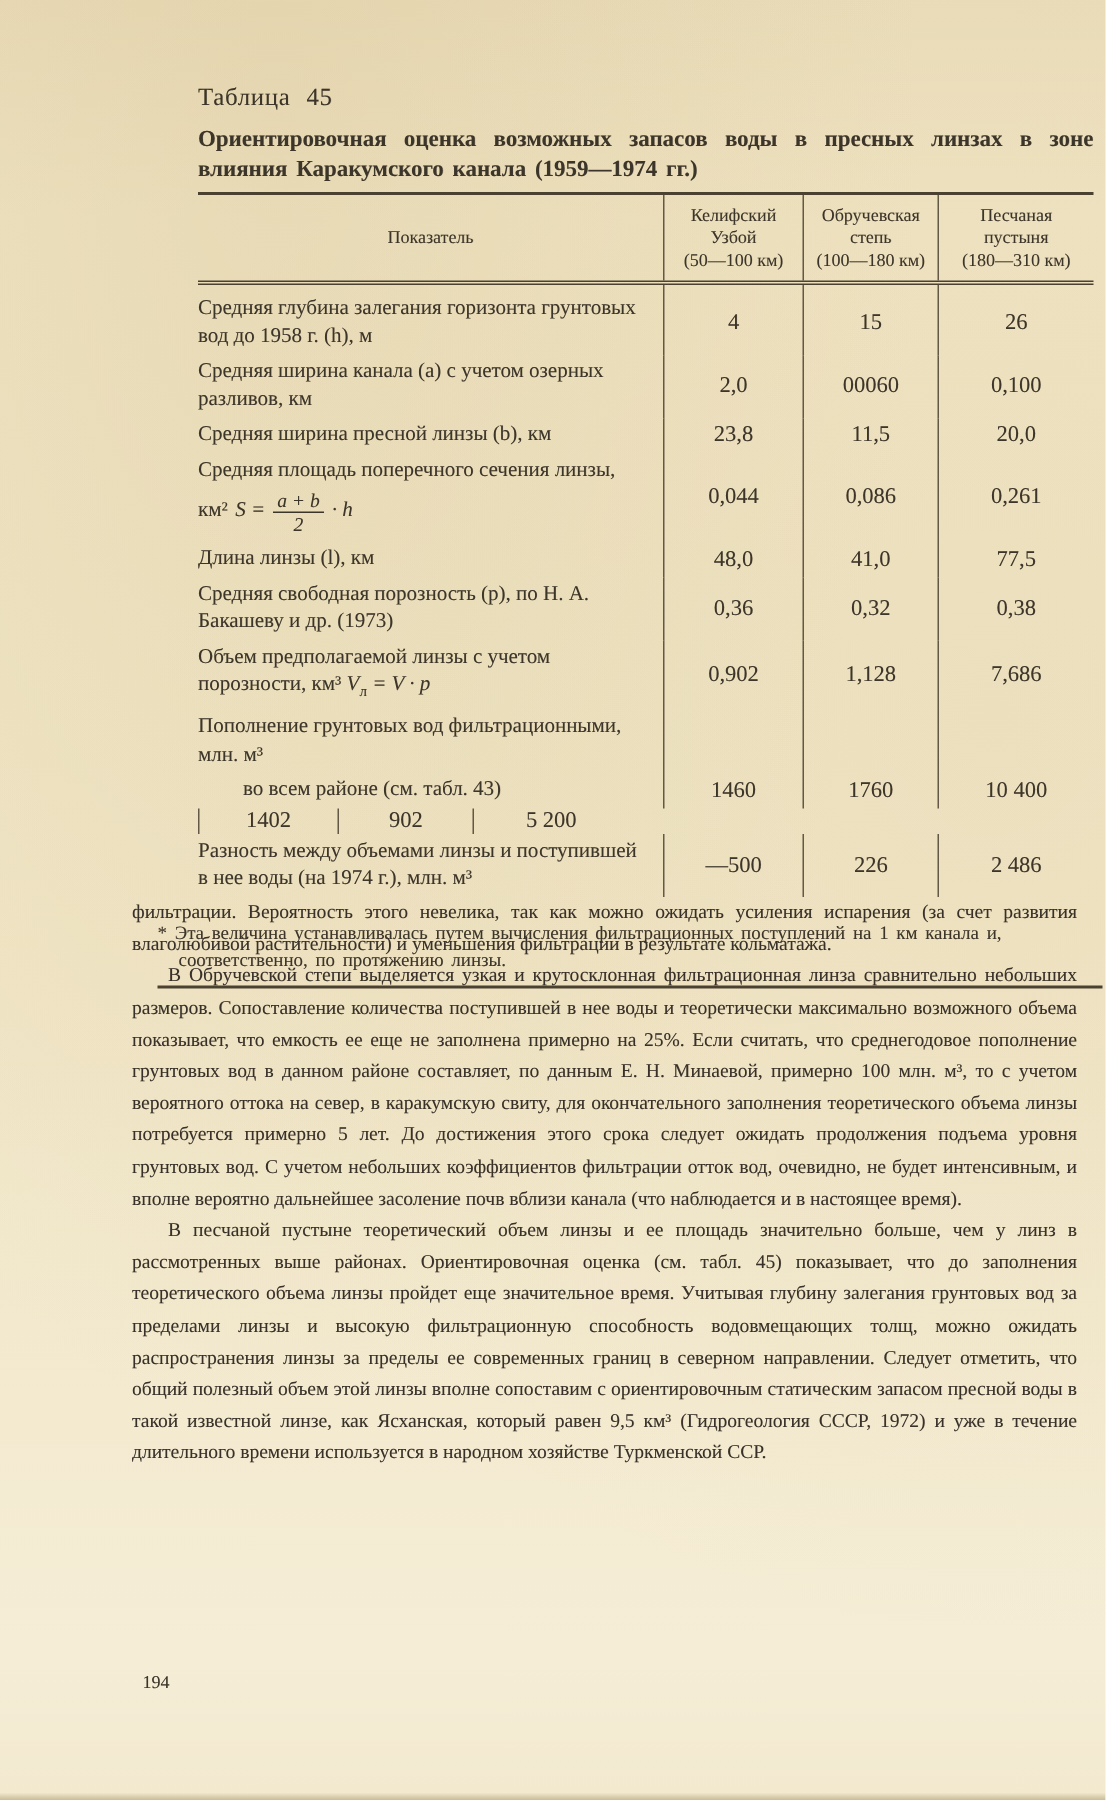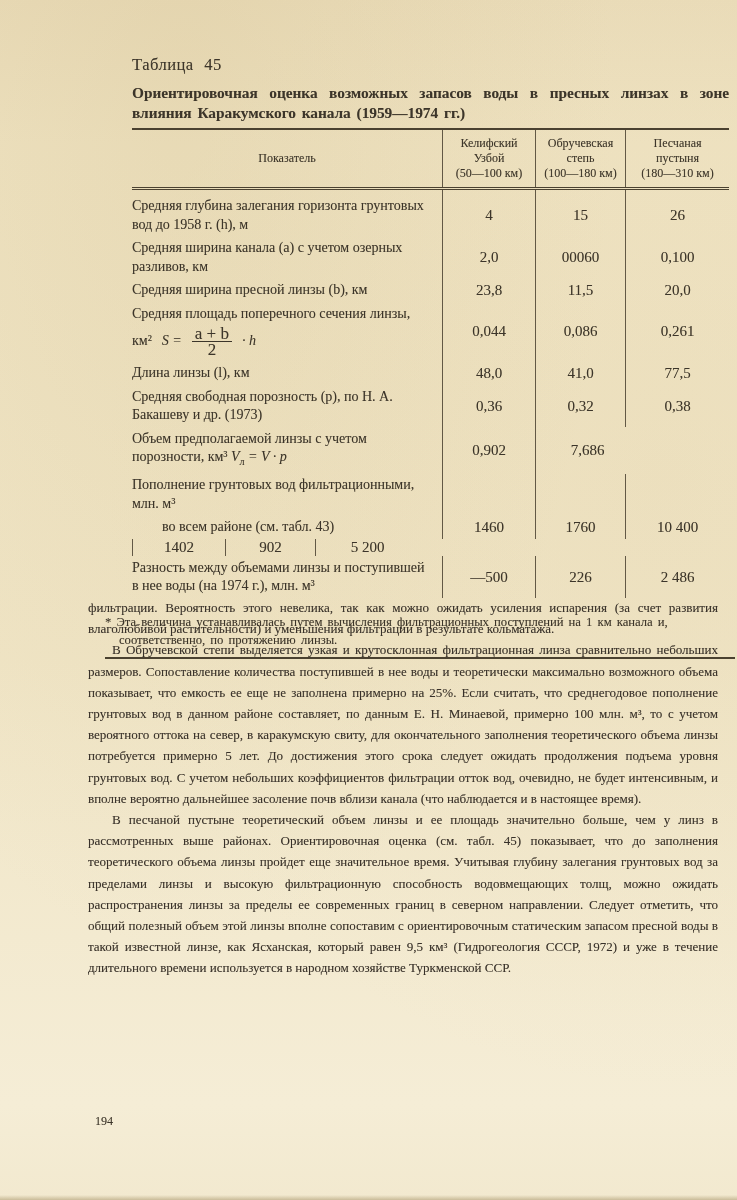--- a/index.html
+++ b/index.html
@@ -51,7 +51,7 @@
 
   .it { font-style:italic; }
   sub { font-size:10px; }
-  .frm-line { display:flex; align-items:center; gap:10px; margin:3px 0 2px 0; font-size:14px; }
+  .frm-line { display:flex; align-items:center; gap:5px; margin:3px 0 2px 0; font-size:14px; }
   .frac { display:inline-flex; flex-direction:column; align-items:center; font-size:17px; line-height:15px; }
   .frac .num { border-bottom:1px solid #3c352a; padding:0 3px; }
 

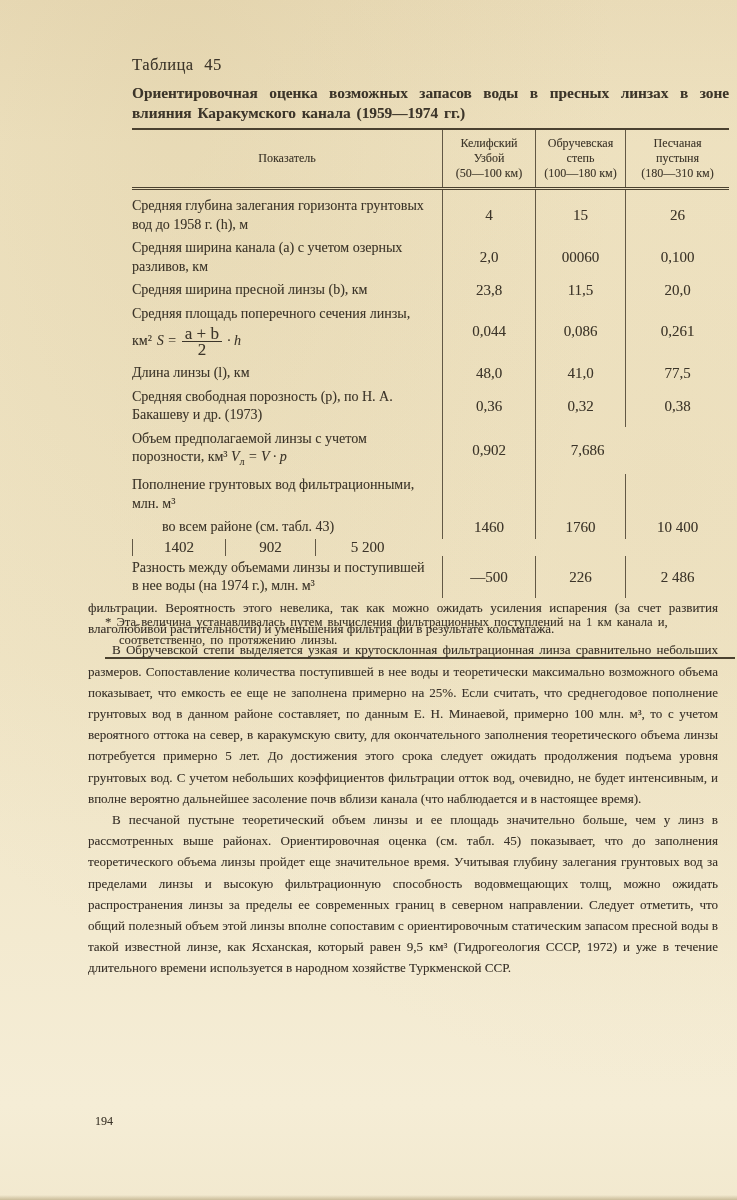--- a/index.html
+++ b/index.html
@@ -52,7 +52,7 @@
   .it { font-style:italic; }
   sub { font-size:10px; }
   .frm-line { display:flex; align-items:center; gap:5px; margin:3px 0 2px 0; font-size:14px; }
-  .frac { display:inline-flex; flex-direction:column; align-items:center; font-size:17px; line-height:15px; }
+  .frac { display:inline-flex; flex-direction:column; align-items:center; font-style:italic; font-size:13px; line-height:15px; }
   .frac .num { border-bottom:1px solid #3c352a; padding:0 3px; }
 
   .footnote {

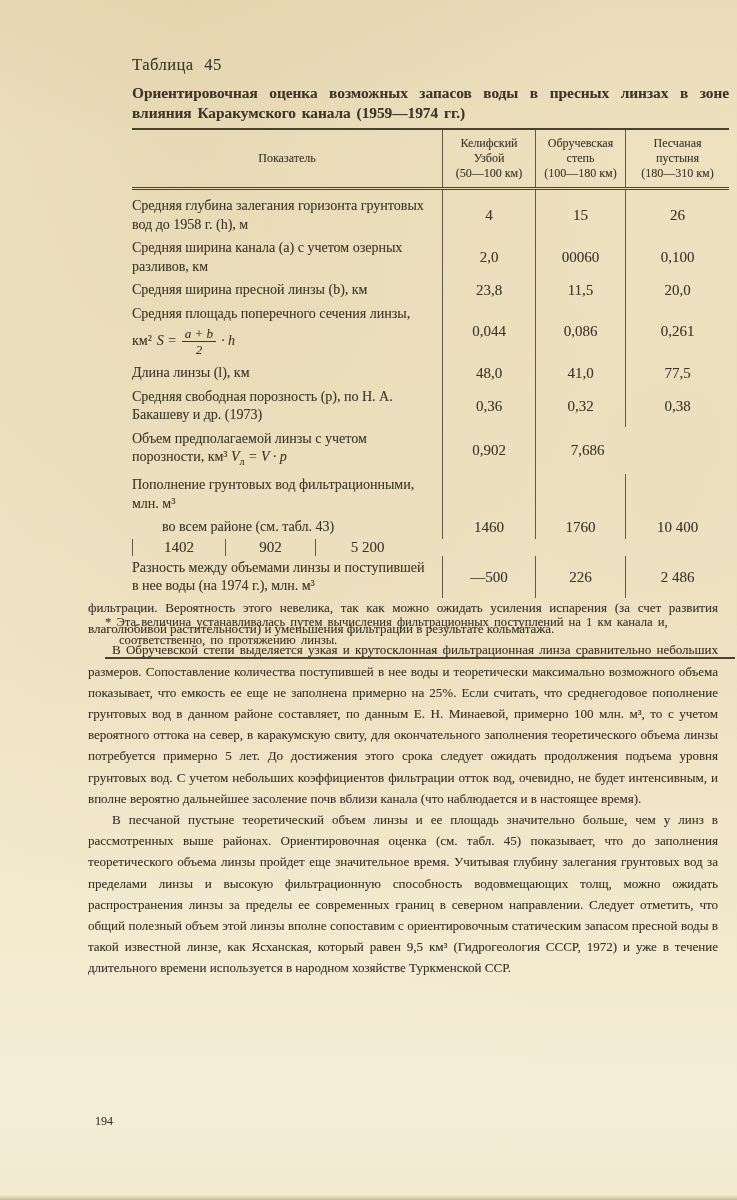--- a/index.html
+++ b/index.html
@@ -144,6 +144,7 @@
           <div class="t-row">
             <div class="t-label c0">Объем предполагаемой линзы с учетом порозности, км³ <span class="it">V</span><sub>л</sub><span class="it"> = V · p</span></div>
             <div class="t-val c1">0,902</div>
+            <div class="t-val c2">1,128</div>
             <div class="t-val c3">7,686</div>
           </div>
           <div class="t-row">

